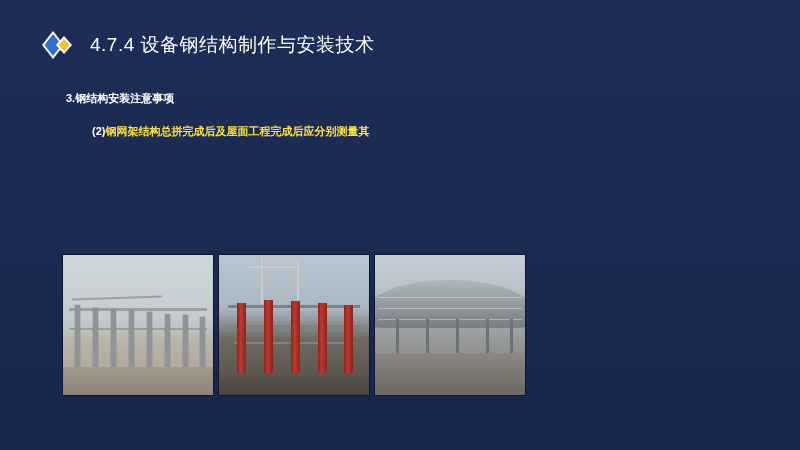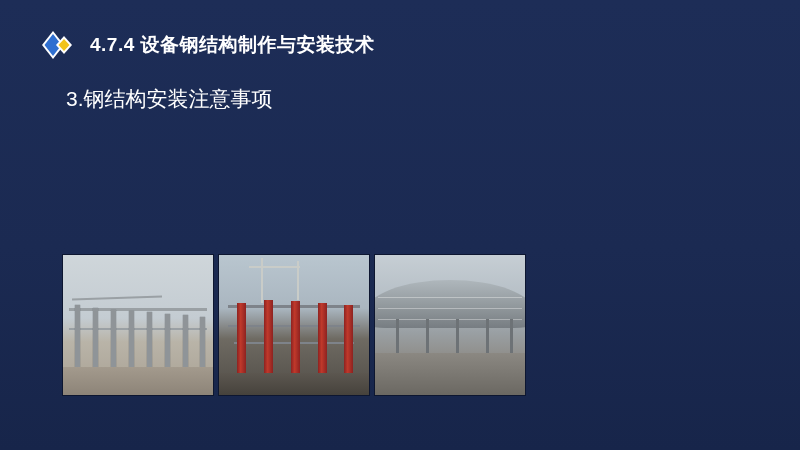--- a/index.html
+++ b/index.html
@@ -39,7 +39,7 @@
   .title-text {
     color: #ffffff;
     font-size: 19px;
-    font-weight: bold;
+    font-weight: normal;
     letter-spacing: 0.5px;
     white-space: nowrap;
   }

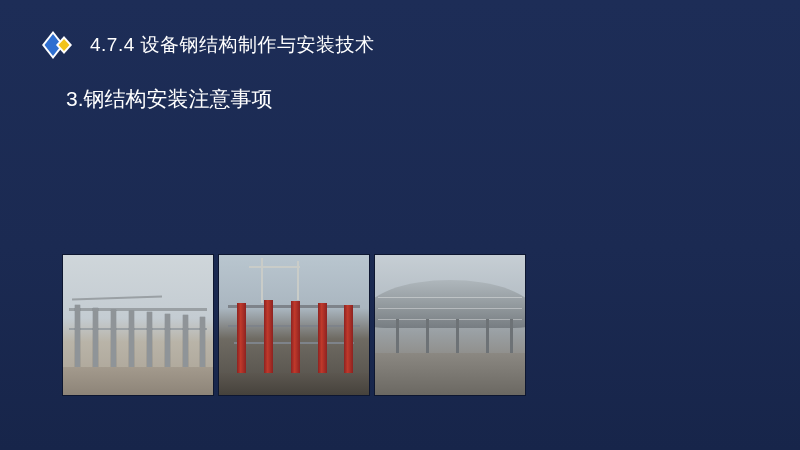--- a/index.html
+++ b/index.html
@@ -52,10 +52,11 @@
     width: 680px;
   }
   .line {
-    font-size: 21px;
+    font-size: 11px;
     line-height: 33px;
     color: #ffffff;
     white-space: nowrap;
+    font-weight: bold;
   }
   .line.indent {
     padding-left: 26px;

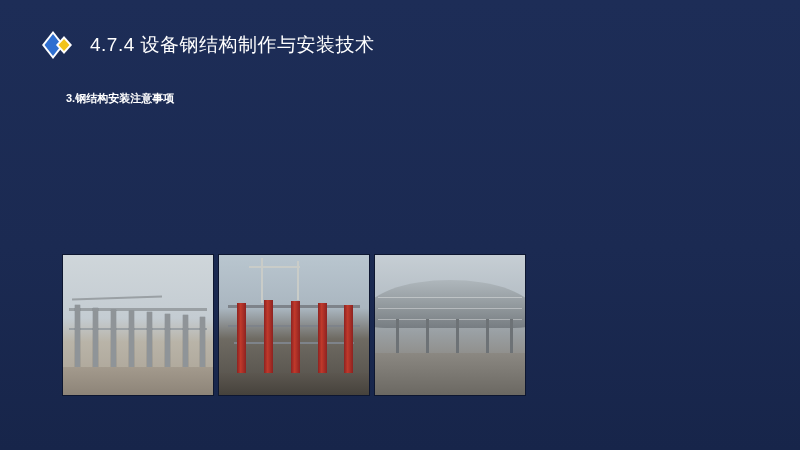--- a/index.html
+++ b/index.html
@@ -187,6 +187,9 @@
 
 
 
+    <div class="line indent">
+      <span class="plain">(2)</span><span class="hl">钢网架结构</span><span class="hl">总拼完成后及屋面工程完成后应分别测量其</span>
+    </div>
 
 
   </div>

